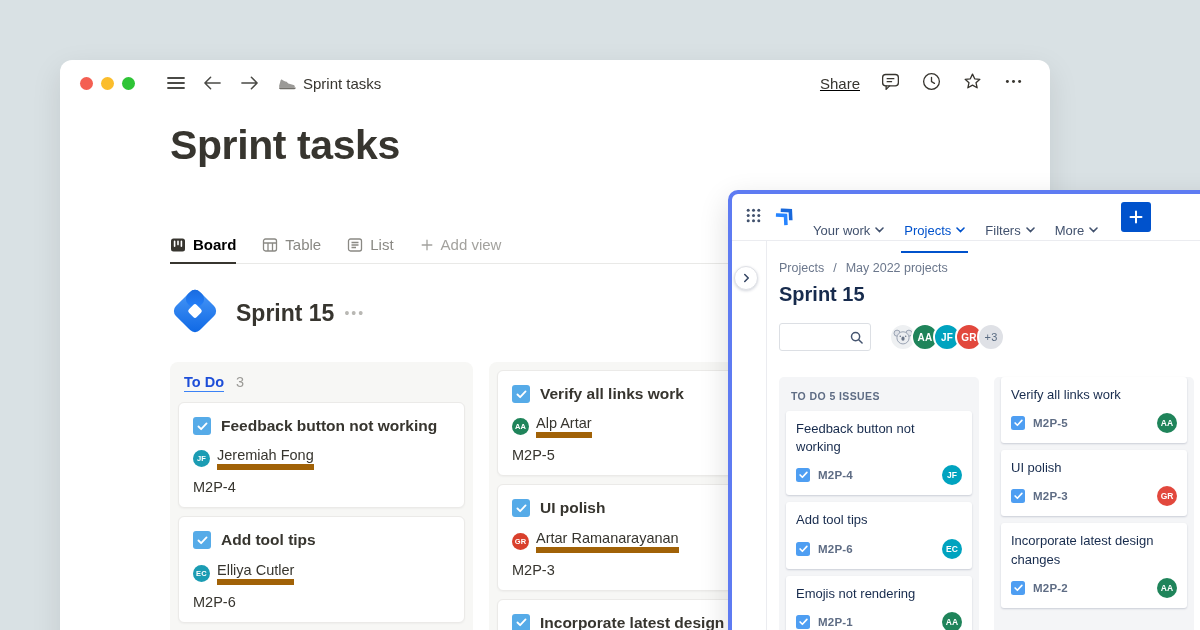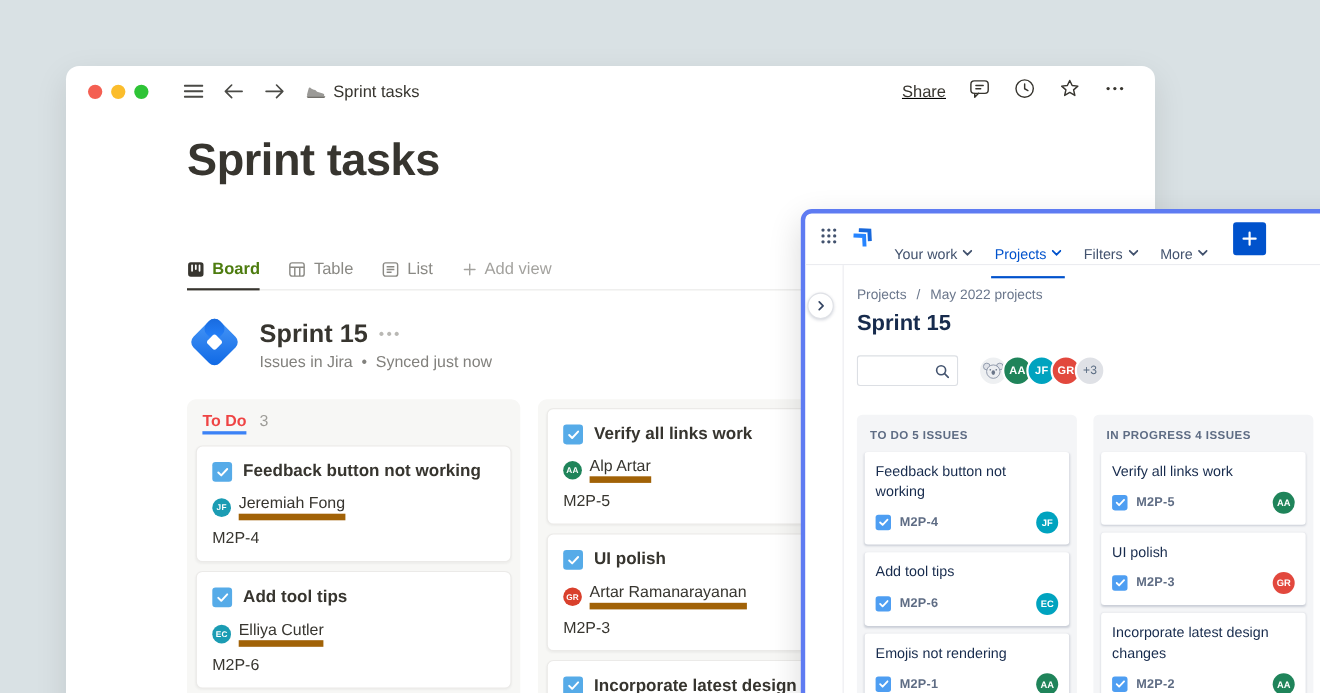--- a/index.html
+++ b/index.html
@@ -26,7 +26,7 @@
   .n-h1{margin:16px 0 0 110px;font-size:41px;font-weight:700;color:#37352f;letter-spacing:-.4px;}
   .n-tabs{margin:24px 0 0 110px;width:865px;border-bottom:1px solid #e9e9e7;display:flex;align-items:flex-end;gap:26px;}
   .n-tab{display:flex;align-items:center;gap:7px;font-size:15px;color:#8a8984;padding-bottom:9px;border-bottom:2.5px solid transparent;margin-bottom:-1px;}
-  .n-tab.active{color:#4d7c0f;font-weight:600;border-bottom-color:#37352f;}
+  .n-tab.active{color:#000000;font-weight:600;border-bottom-color:#37352f;}
   .n-tab.addview{color:#a3a29e;margin-top:43px;}
   .n-dbheader{margin:22px 0 0 110px;display:flex;align-items:center;gap:16px;}
   .n-dbtitlerow{display:flex;align-items:center;gap:10px;}

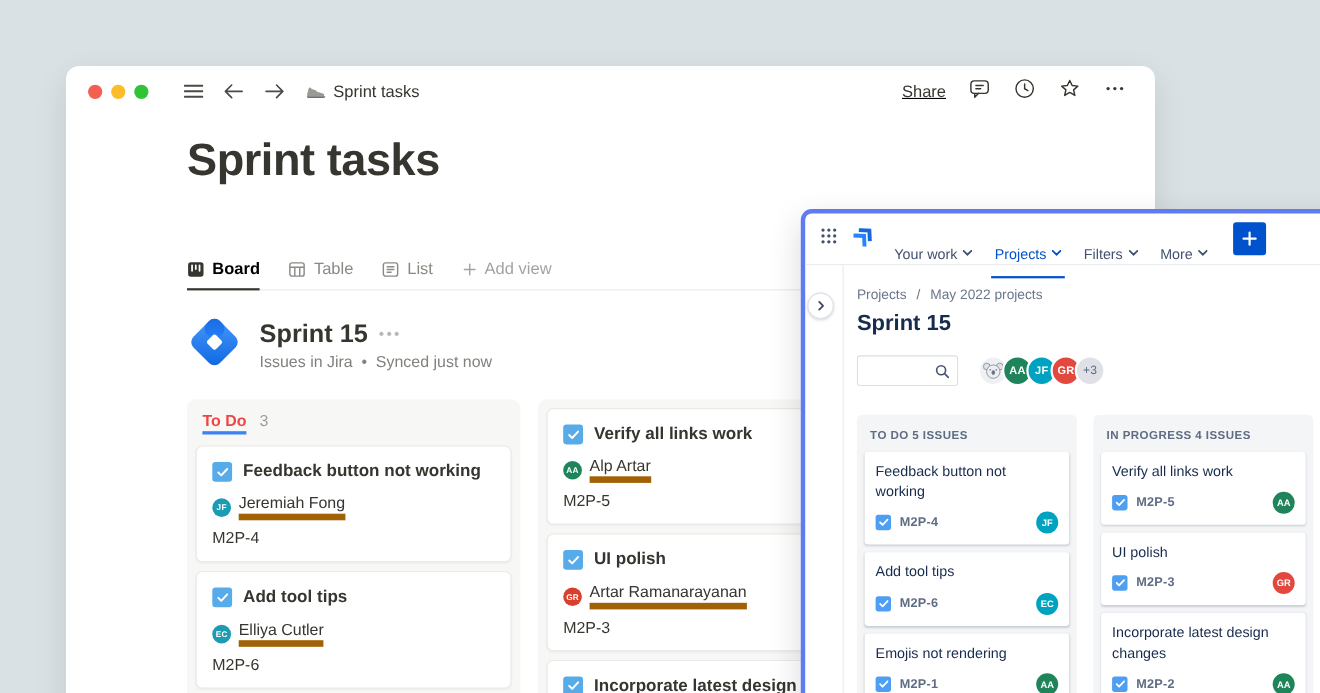--- a/index.html
+++ b/index.html
@@ -198,11 +198,6 @@
         <span class="n-dbtitle">Sprint 15</span>
         <span class="n-dbmore">•••</span>
       </div>
-      <div class="n-dbsub">
-        <span>Issues in Jira</span>
-        <span>•</span>
-        <span>Synced just now</span>
-      </div>
     </div>
   </div>
 

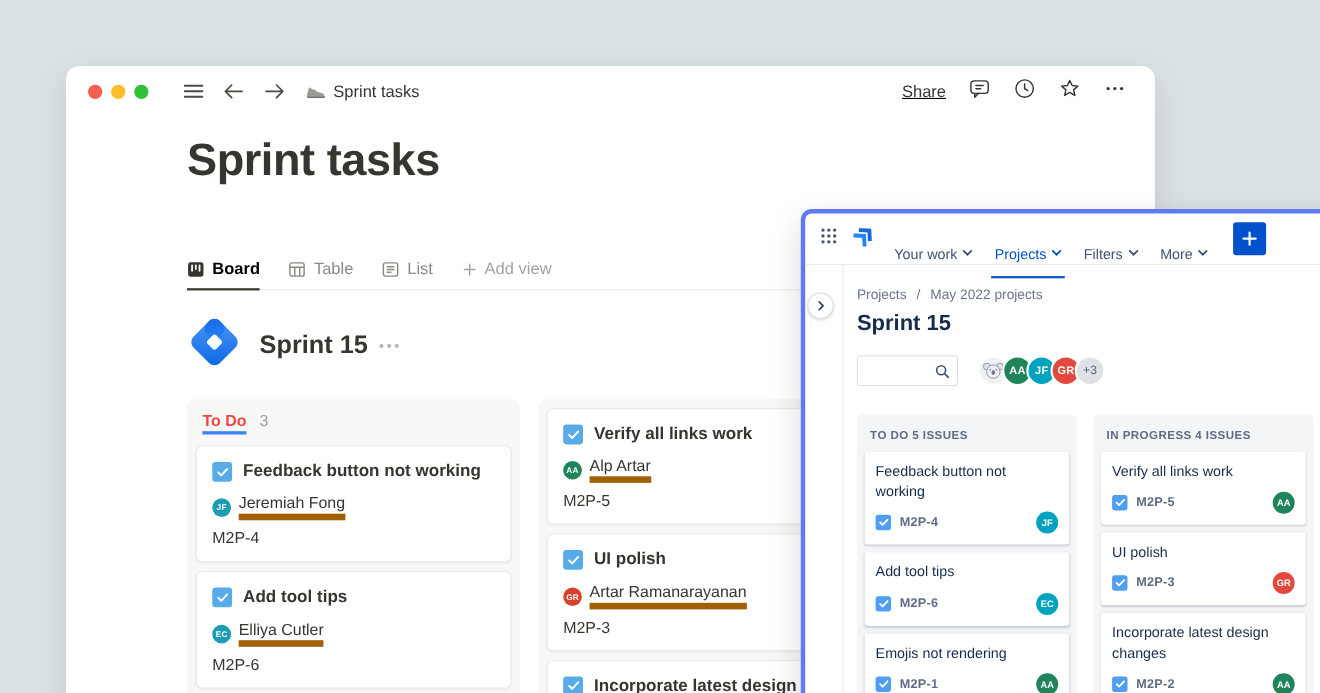--- a/index.html
+++ b/index.html
@@ -36,7 +36,7 @@
   .n-board{margin:22px 0 0 110px;display:flex;gap:16px;}
   .n-col{width:303px;background:#f7f7f5;border-radius:8px;padding:8px;box-sizing:border-box;height:330px;}
   .n-colhead{padding:4px 6px 10px;font-size:14.5px;display:flex;align-items:baseline;}
-  .n-colname{color:#ef4444;font-weight:600;border-bottom:3px solid #3b82f6;padding-bottom:1px;}
+  .n-colname{color:#1d4ed8;font-weight:600;border-bottom:1px solid #3b82f6;padding-bottom:1px;}
   .n-colcount{color:#9c9b97;margin-left:12px;}
   .n-card{background:#fff;border:1px solid #ebeae8;border-radius:6px;box-shadow:0 1px 2px rgba(15,15,15,.04);padding:12px 14px;margin-bottom:8px;}
   .n-cardtitle{display:flex;align-items:flex-start;gap:10px;font-size:15.5px;font-weight:600;color:#37352f;line-height:1.45;}

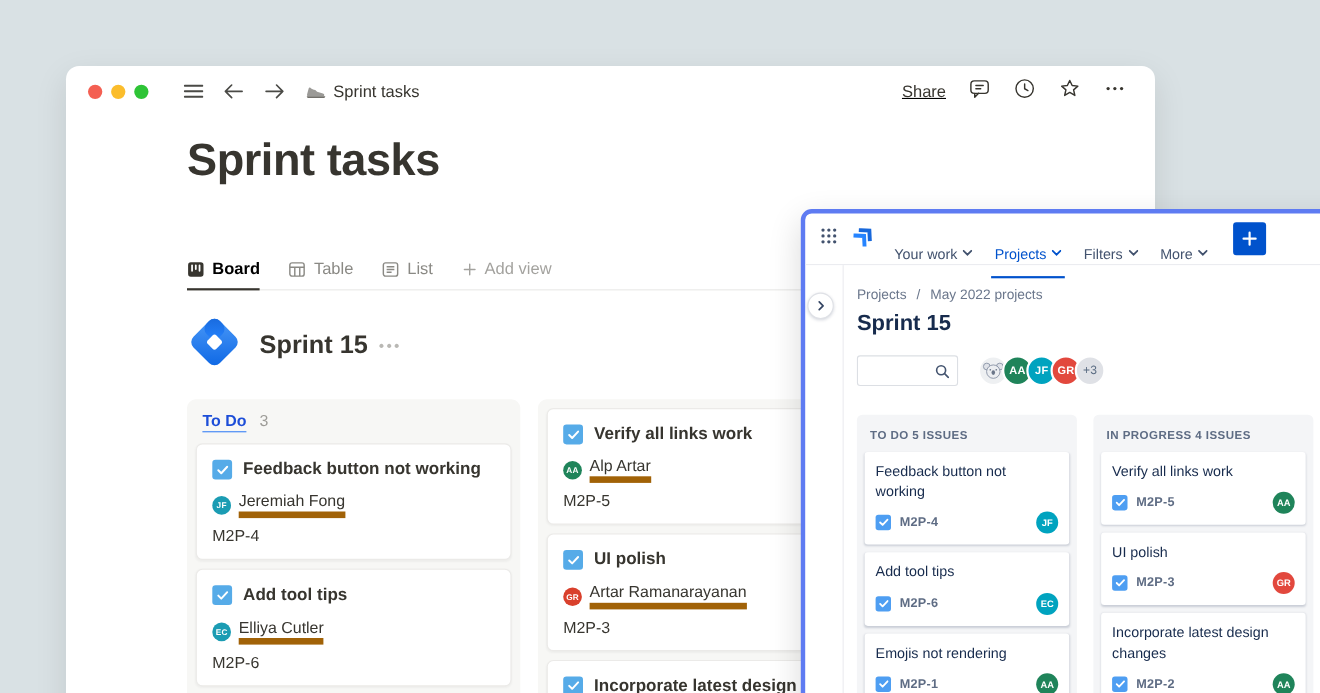--- a/index.html
+++ b/index.html
@@ -438,7 +438,6 @@
         </div>
 
         <div class="j-col">
-          <div class="j-colhead">IN PROGRESS 4 ISSUES</div>
           <div class="j-card">
             <div class="j-cardtitle">Verify all links work</div>
             <div class="j-meta">

